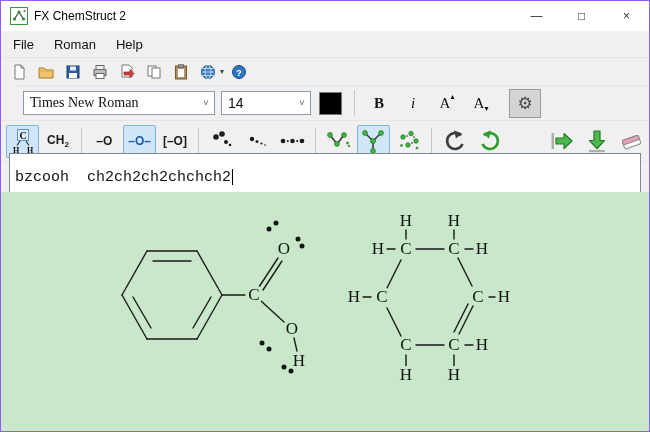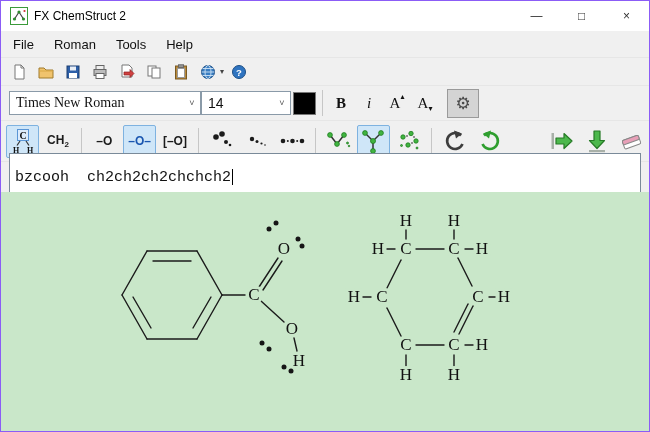--- a/index.html
+++ b/index.html
@@ -96,7 +96,6 @@
   <div class="menubar">
     <div class="menu-item">File</div>
     <div class="menu-item">Roman</div>
-    <div class="menu-item">Tools</div>
     <div class="menu-item">Help</div>
   </div>
 

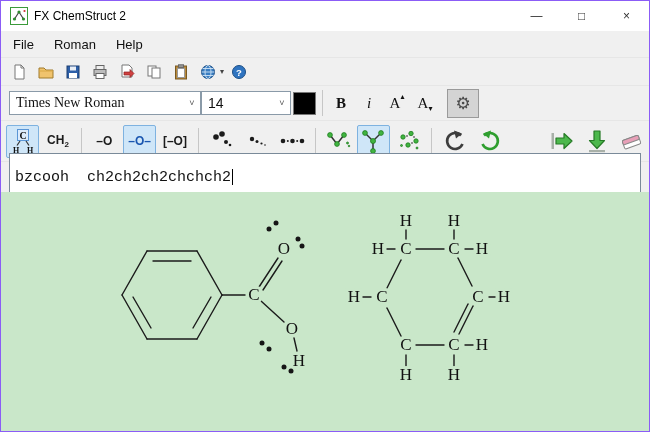--- a/index.html
+++ b/index.html
@@ -23,7 +23,7 @@
   .tb-btn{width:22px;height:22px;display:flex;align-items:center;justify-content:center;border:1px solid transparent;border-radius:2px;}
   .dd-arrow{font-size:8px;color:#444;margin-left:-3px;}
 
-  .tb-font{height:34px;padding-left:8px;border-top:1px solid #e6e6e6;}
+  .tb-font{height:34px;padding-left:8px;gap:6px;border-top:1px solid #e6e6e6;margin-left:14px;}
   .combo{height:24px;background:#fff;border:1px solid #8a9aa8;display:flex;align-items:center;box-sizing:border-box;}
   .combo .val{padding:0 6px;font-size:14px;color:#111;white-space:nowrap;overflow:hidden;}
   .combo.font{width:192px;}

